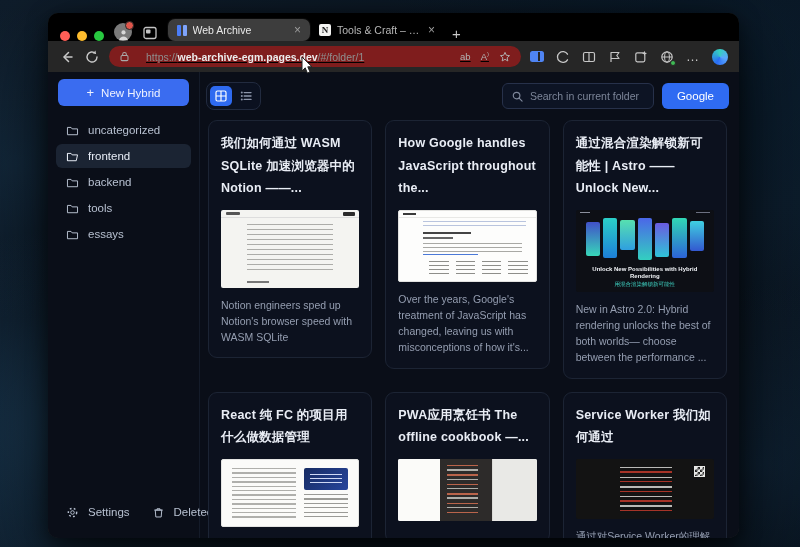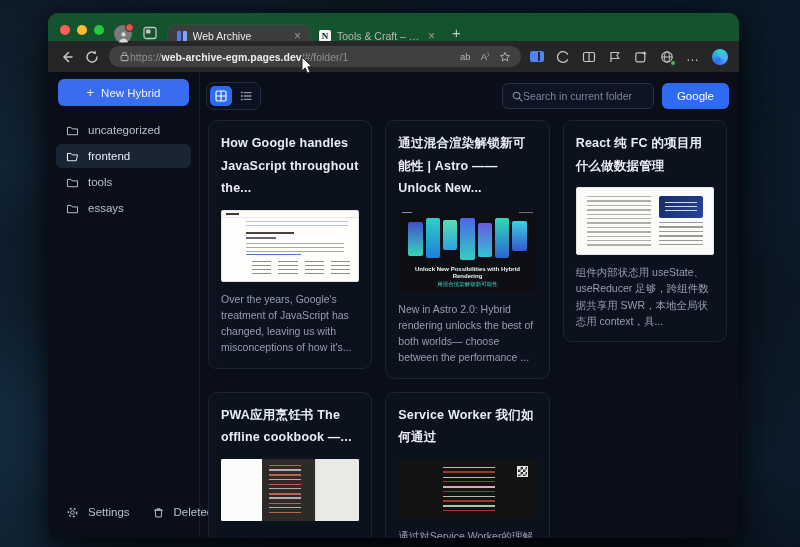--- a/index.html
+++ b/index.html
@@ -21,7 +21,7 @@
     box-shadow:0 24px 70px rgba(0,0,0,.7), 0 6px 20px rgba(0,0,0,.55);
   }
   
-  .tabstrip { height:28px; background:#14532d; display:flex; align-items:flex-start; padding:12px 10px 0 12px; flex:none; }
+  .tabstrip { height:28px; background:#000000; display:flex; align-items:flex-end; padding:12px 10px 0 12px; flex:none; }
   .lights { display:flex; gap:7px; margin-right:10px; }
   .light { width:10px; height:10px; border-radius:50%; }
   .l-close{background:#ff5f57}.l-min{background:#febc2e}.l-max{background:#28c840}

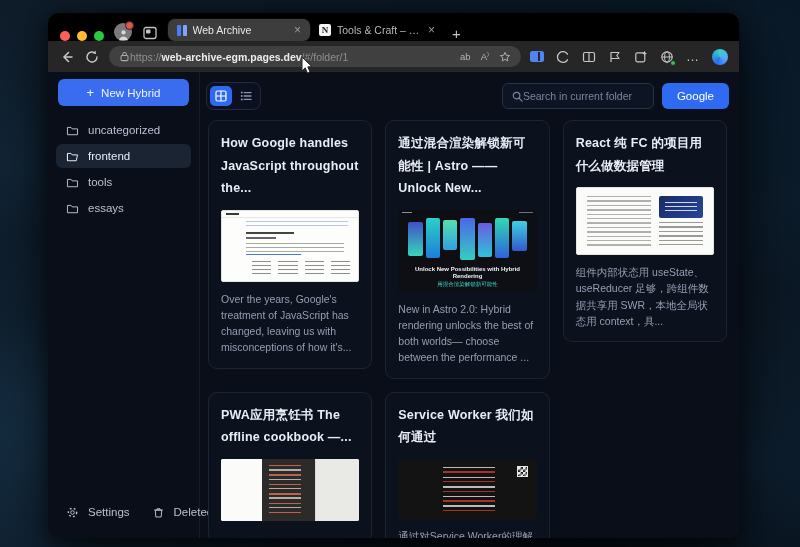--- a/index.html
+++ b/index.html
@@ -43,7 +43,7 @@
   .newtab { color:#c9c9c9; font-size:15px; margin-left:8px; line-height:1; }
   .toolbar { height:31px; background:#262626; display:flex; align-items:center; padding:0 11px; gap:9px; flex:none; }
   .navic { width:16px; height:16px; color:#c9c9c9; flex:none; }
-  .urlbar { flex:1; height:21px; background:#404040; border-radius:11px; display:flex; align-items:center; padding:0 10px; gap:0; min-width:0; }
+  .urlbar { flex:1; height:21px; background:#7f1d1d; border-radius:11px; display:flex; align-items:center; padding:0 10px; gap:16px; min-width:0;text-decoration:underline; }
   .lockic { width:11px; height:11px; color:#a9a9a9; flex:none; }
   .url { font-size:10.5px; color:#8f8f8f; white-space:nowrap; overflow:hidden; flex:1; }
   .url b { color:#ececec; font-weight:bold; }

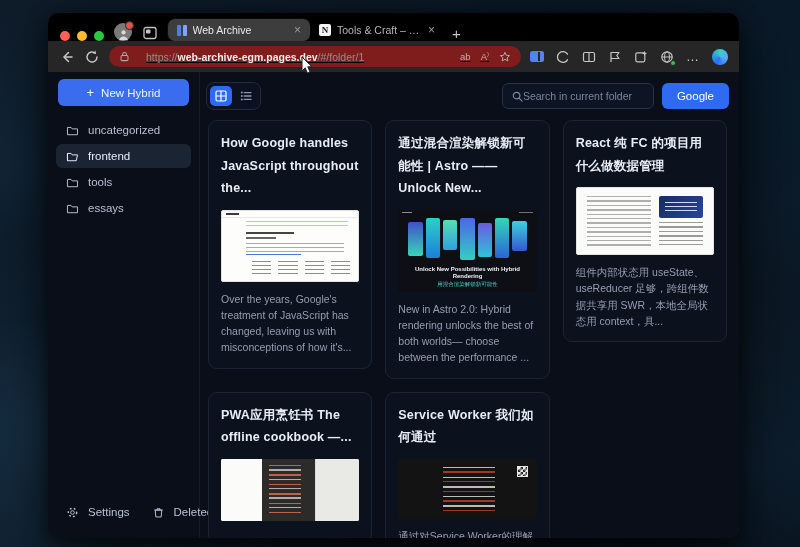--- a/index.html
+++ b/index.html
@@ -79,7 +79,7 @@
   .vt-btn svg { width:12px; height:12px; }
   .searchwrap { margin-left:auto; display:flex; align-items:center; gap:8px; }
   .searchbox { width:152px; height:26px; background:#0d1424; border:1px solid #27314a; border-radius:6px;
-               display:flex; align-items:center; padding:0 9px; }
+               display:flex; align-items:center; gap:7px; padding:0 9px; }
   .searchbox svg { width:11px; height:11px; color:#7d8699; flex:none; }
   .searchbox input { background:transparent; border:none; outline:none; color:#c9d1e2; font-size:10.5px; width:100%; font-family:inherit; }
   .searchbox input::placeholder { color:#7d8699; }

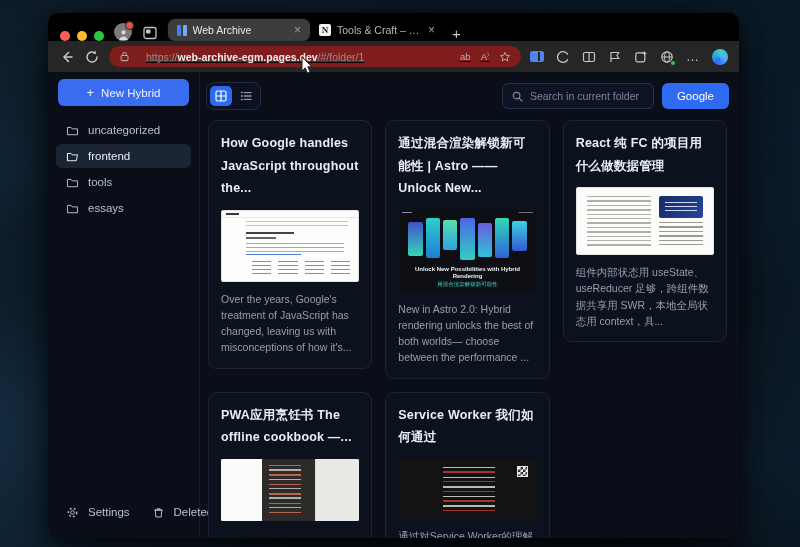--- a/index.html
+++ b/index.html
@@ -352,6 +352,15 @@
 
       <div class="grid">
 
+        <div class="card">
+          <div class="card-title">我们如何通过 WASM SQLite 加速浏览器中的 Notion ——...</div>
+          <div class="thumb t1">
+            <div class="nav"></div>
+              <div class="body"></div>
+              <div class="foot"></div>
+          </div>
+          <div class="card-desc">Notion engineers sped up Notion's browser speed with WASM SQLite</div>
+        </div>
 
         <div class="card">
           <div class="card-title">How Google handles JavaScript throughout the...</div>

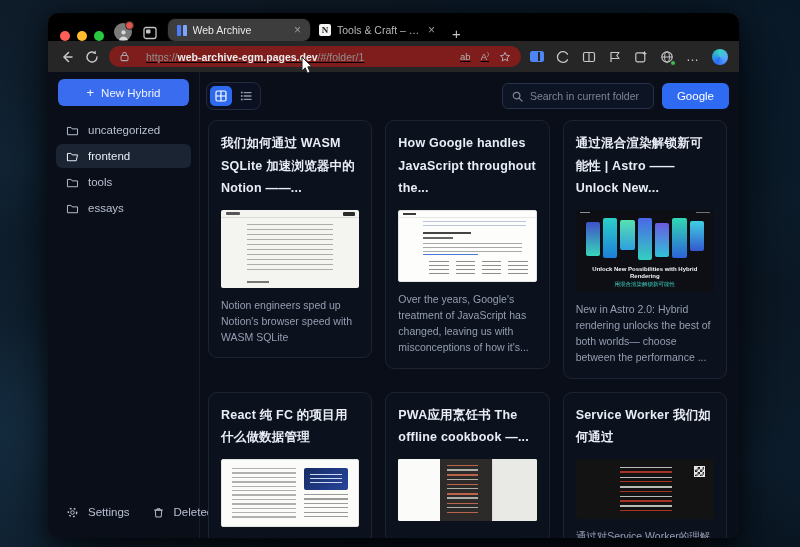--- a/index.html
+++ b/index.html
@@ -286,6 +286,12 @@
           <svg viewBox="0 0 16 16">
               <path d="M1.8 4.2h4.4l1.4 1.8h6.6v7.2H1.8z" fill="none" stroke="currentColor" stroke-width="1.2" stroke-linejoin="round"></path>
             </svg>
+          <span>backend</span>
+        </div>
+        <div class="side-item">
+          <svg viewBox="0 0 16 16">
+              <path d="M1.8 4.2h4.4l1.4 1.8h6.6v7.2H1.8z" fill="none" stroke="currentColor" stroke-width="1.2" stroke-linejoin="round"></path>
+            </svg>
           <span>tools</span>
         </div>
         <div class="side-item">

